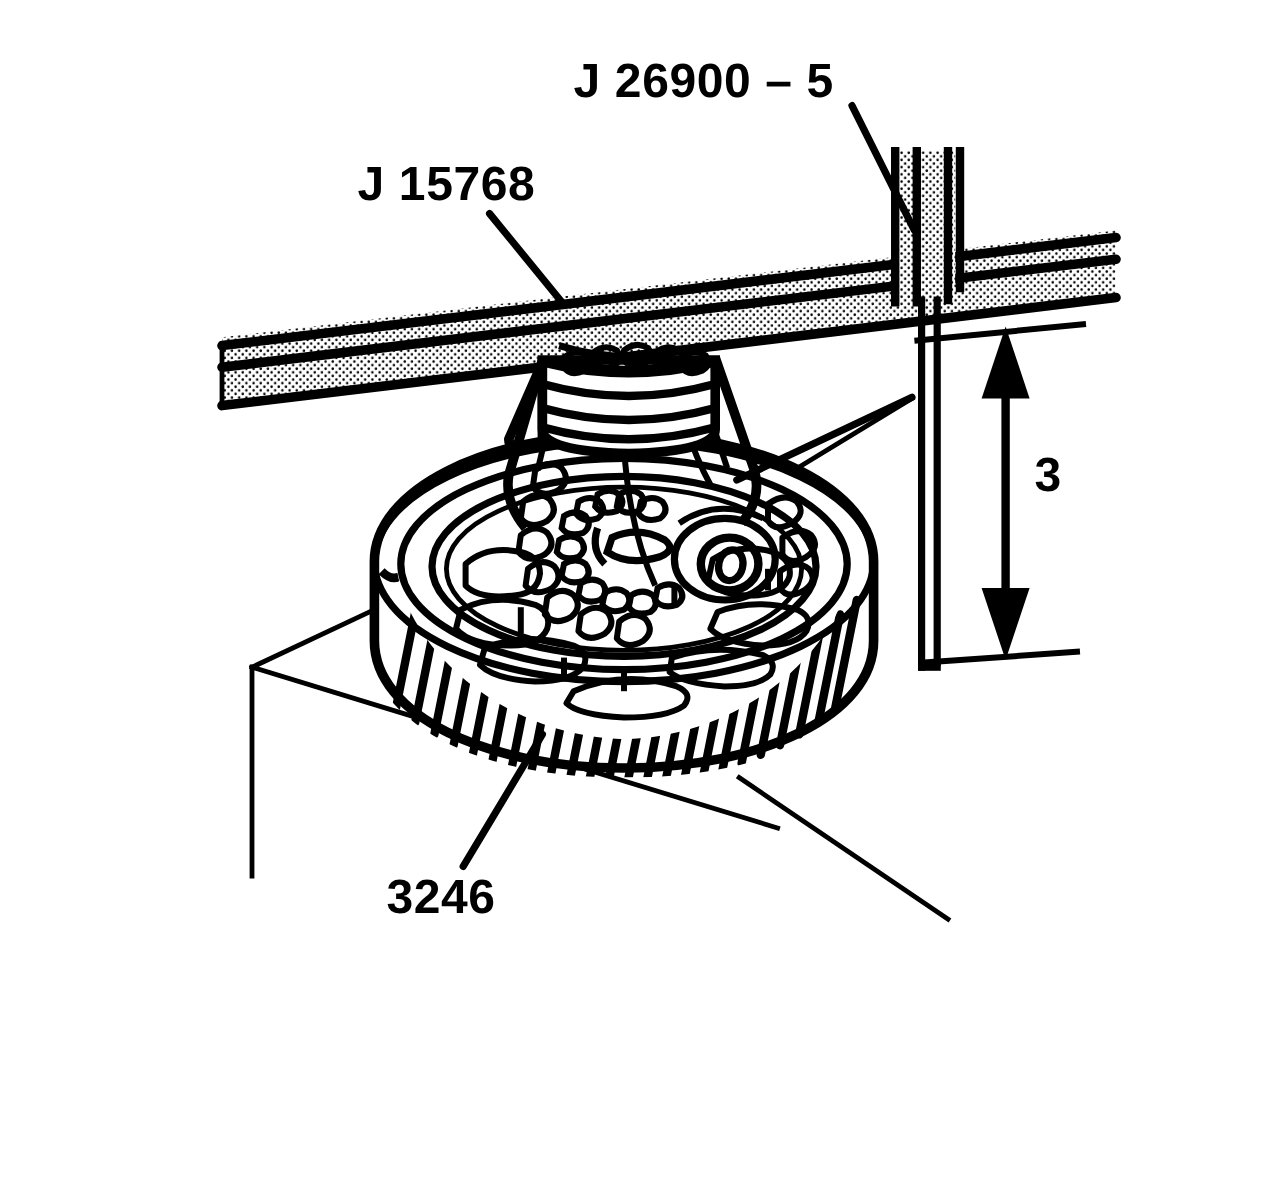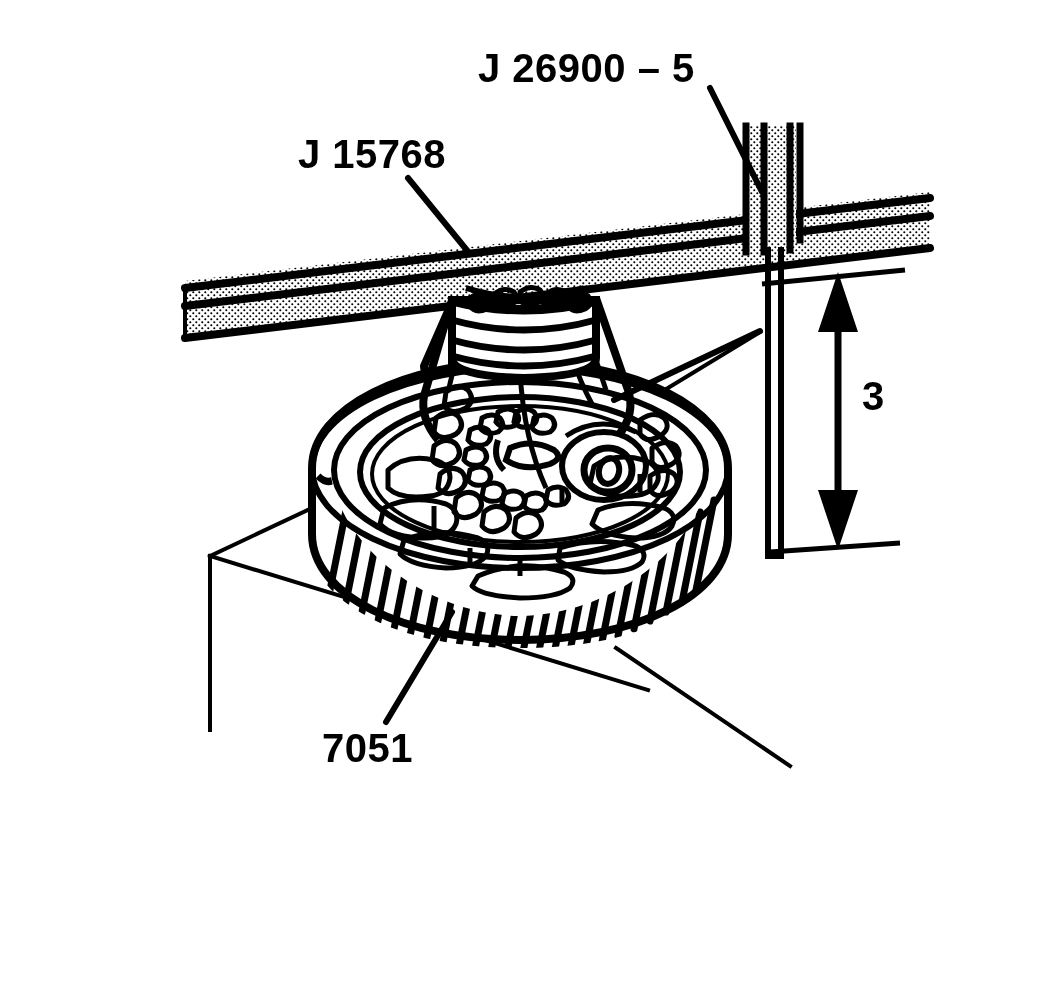--- a/index.html
+++ b/index.html
@@ -299,7 +299,7 @@
 
   <div class="callout-text" id="label-j34673">J 15768</div>
 
-  <div class="callout-text" id="label-7051">7051</div>
+  <div class="callout-text" id="label-7051">3246</div>
 
   <div class="callout-text" id="label-dim-3">3</div>
 

